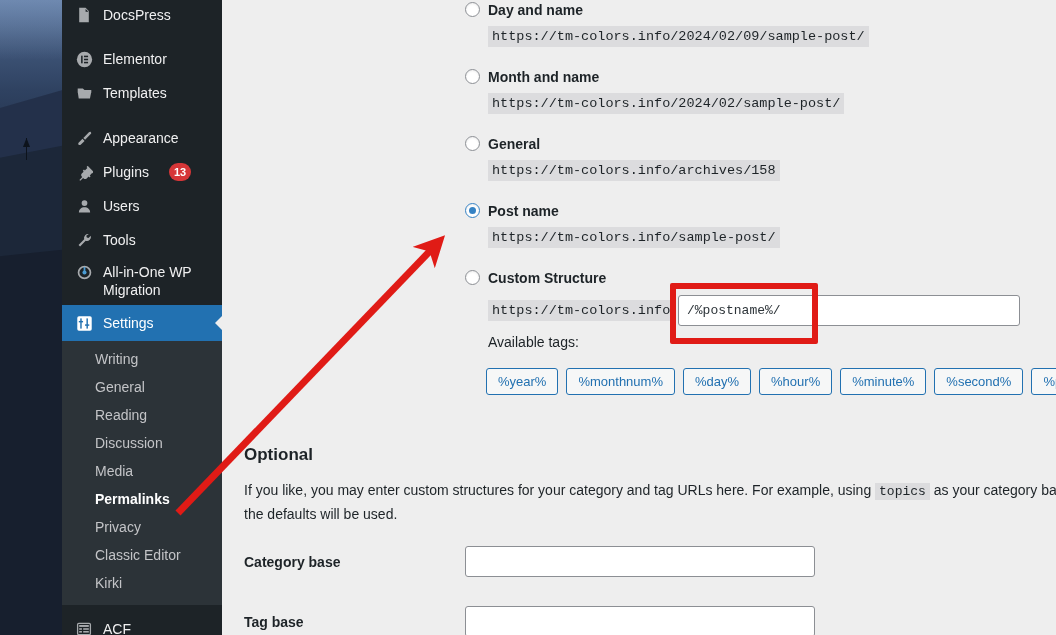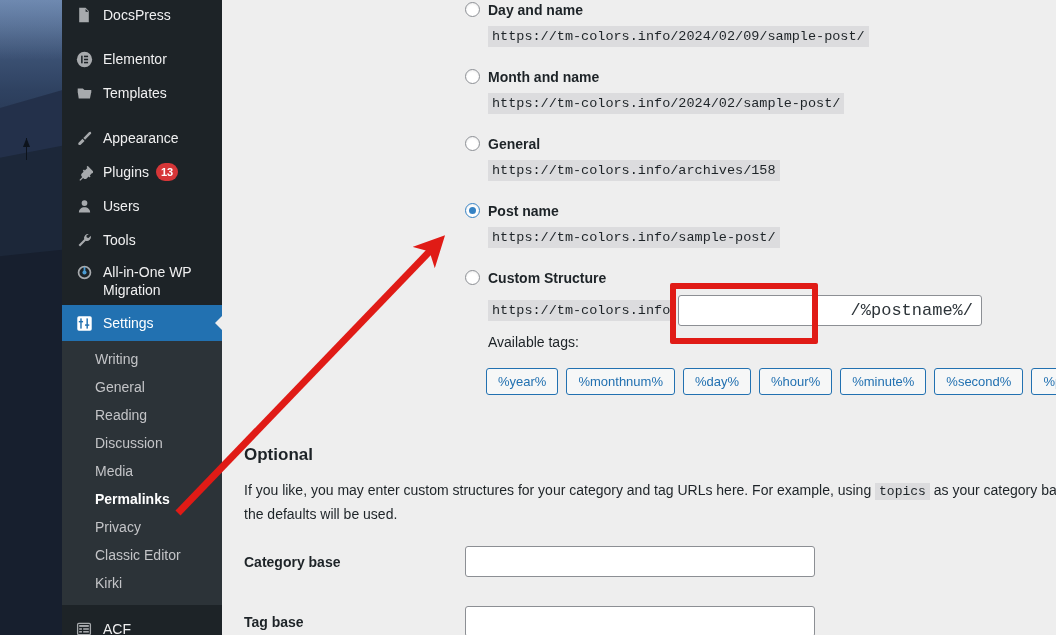--- a/index.html
+++ b/index.html
@@ -132,7 +132,7 @@
     justify-content: center;
     min-width: 18px; height: 18px;
     padding: 0 5px;
-    margin-left: 7px;
+    margin-left: 20px;
     background: #d63638;
     color: #fff;
     border-radius: 9px;

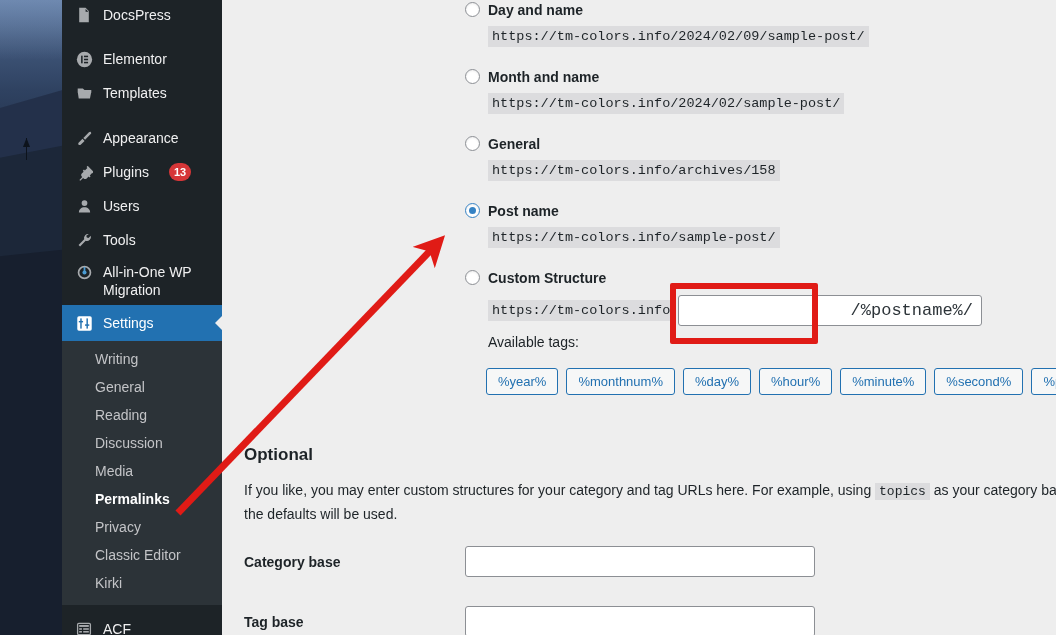--- a/index.html
+++ b/index.html
@@ -215,16 +215,15 @@
   #custom-input {
     position: absolute;
     left: 456px; top: 295px;
-    width: 304px; height: 31px;
+    width: 342px; height: 31px;
     background: #fff;
     border: 1px solid #8c8f94;
     border-radius: 3px;
     font-family: "Liberation Mono", monospace;
-    font-size: 17px;
+    font-size: 13px;
     color: #2c3338;
     padding: 0 8px;
     outline: none;
-    text-align: right;
   }
 
   #red-box {

